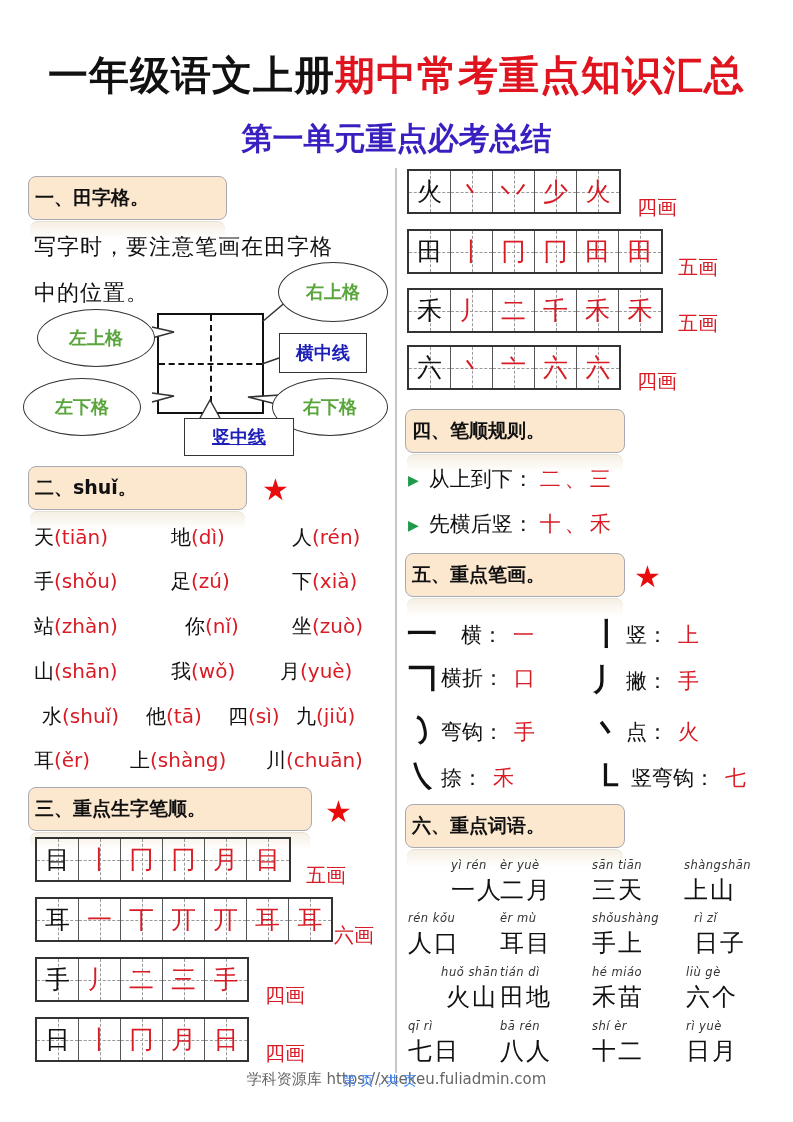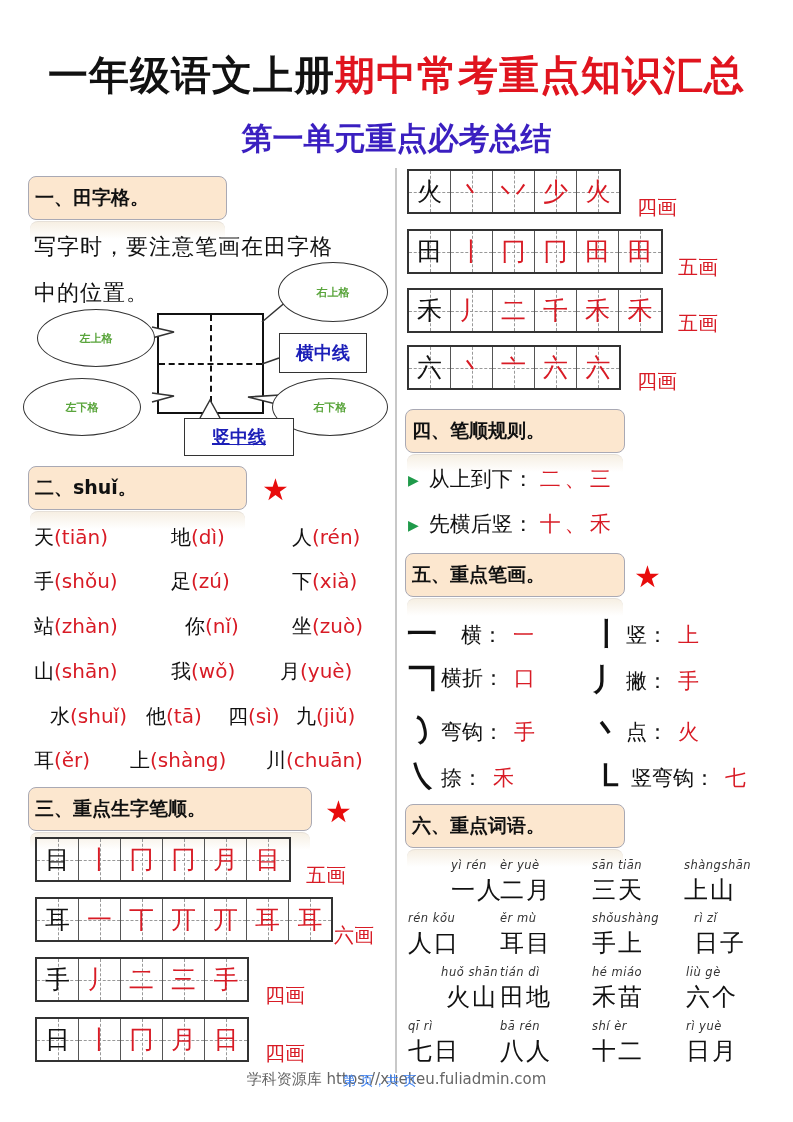--- a/index.html
+++ b/index.html
@@ -27,7 +27,7 @@
   .tian-box { position: absolute; left: 157px; top: 313px; width: 107px; height: 101px; border: 2.5px solid #111; }
   .tian-box .h { position: absolute; left: 0; right: 0; top: 48px; border-top: 2px dashed #111; }
   .tian-box .v { position: absolute; top: 0; bottom: 0; left: 51px; border-left: 2px dashed #111; }
-  .bubble { position: absolute; border: 1.5px solid #333; border-radius: 50%; background: #fff; color: #5aa53c; font-size: 11px; font-weight: bold; display: flex; align-items: center; justify-content: center; }
+  .bubble { position: absolute; border: 1.5px solid #333; border-radius: 50%; background: #fff; color: #5aa53c; font-size: 18px; font-weight: bold; display: flex; align-items: center; justify-content: center; }
   .label-box { position: absolute; border: 1.5px solid #333; background: #fff; color: #1c1fb8; font-size: 18px; font-weight: bold; display: flex; align-items: center; justify-content: center; }
 
   

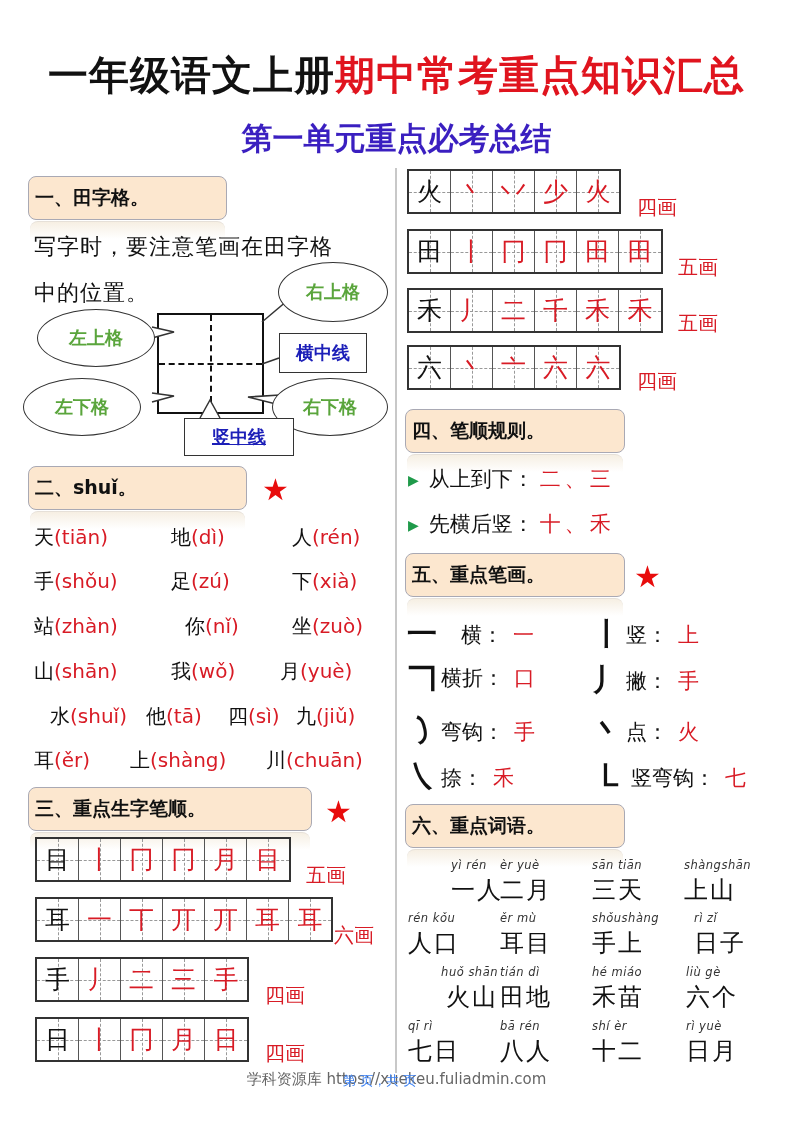--- a/index.html
+++ b/index.html
@@ -125,7 +125,7 @@
   <span class="py-item" style="left:246px;"><span>月</span><span class="py">(yuè)</span></span>
 </div>
 <div class="py-row" style="top:703px;">
-  <span class="py-item" style="left:16px;"><span>水</span><span class="py">(shuǐ)</span></span>
+  <span class="py-item" style="left:8px;"><span>水</span><span class="py">(shuǐ)</span></span>
   <span class="py-item" style="left:112px;"><span>他</span><span class="py">(tā)</span></span>
   <span class="py-item" style="left:194px;"><span>四</span><span class="py">(sì)</span></span>
   <span class="py-item" style="left:262px;"><span>九</span><span class="py">(jiǔ)</span></span>

